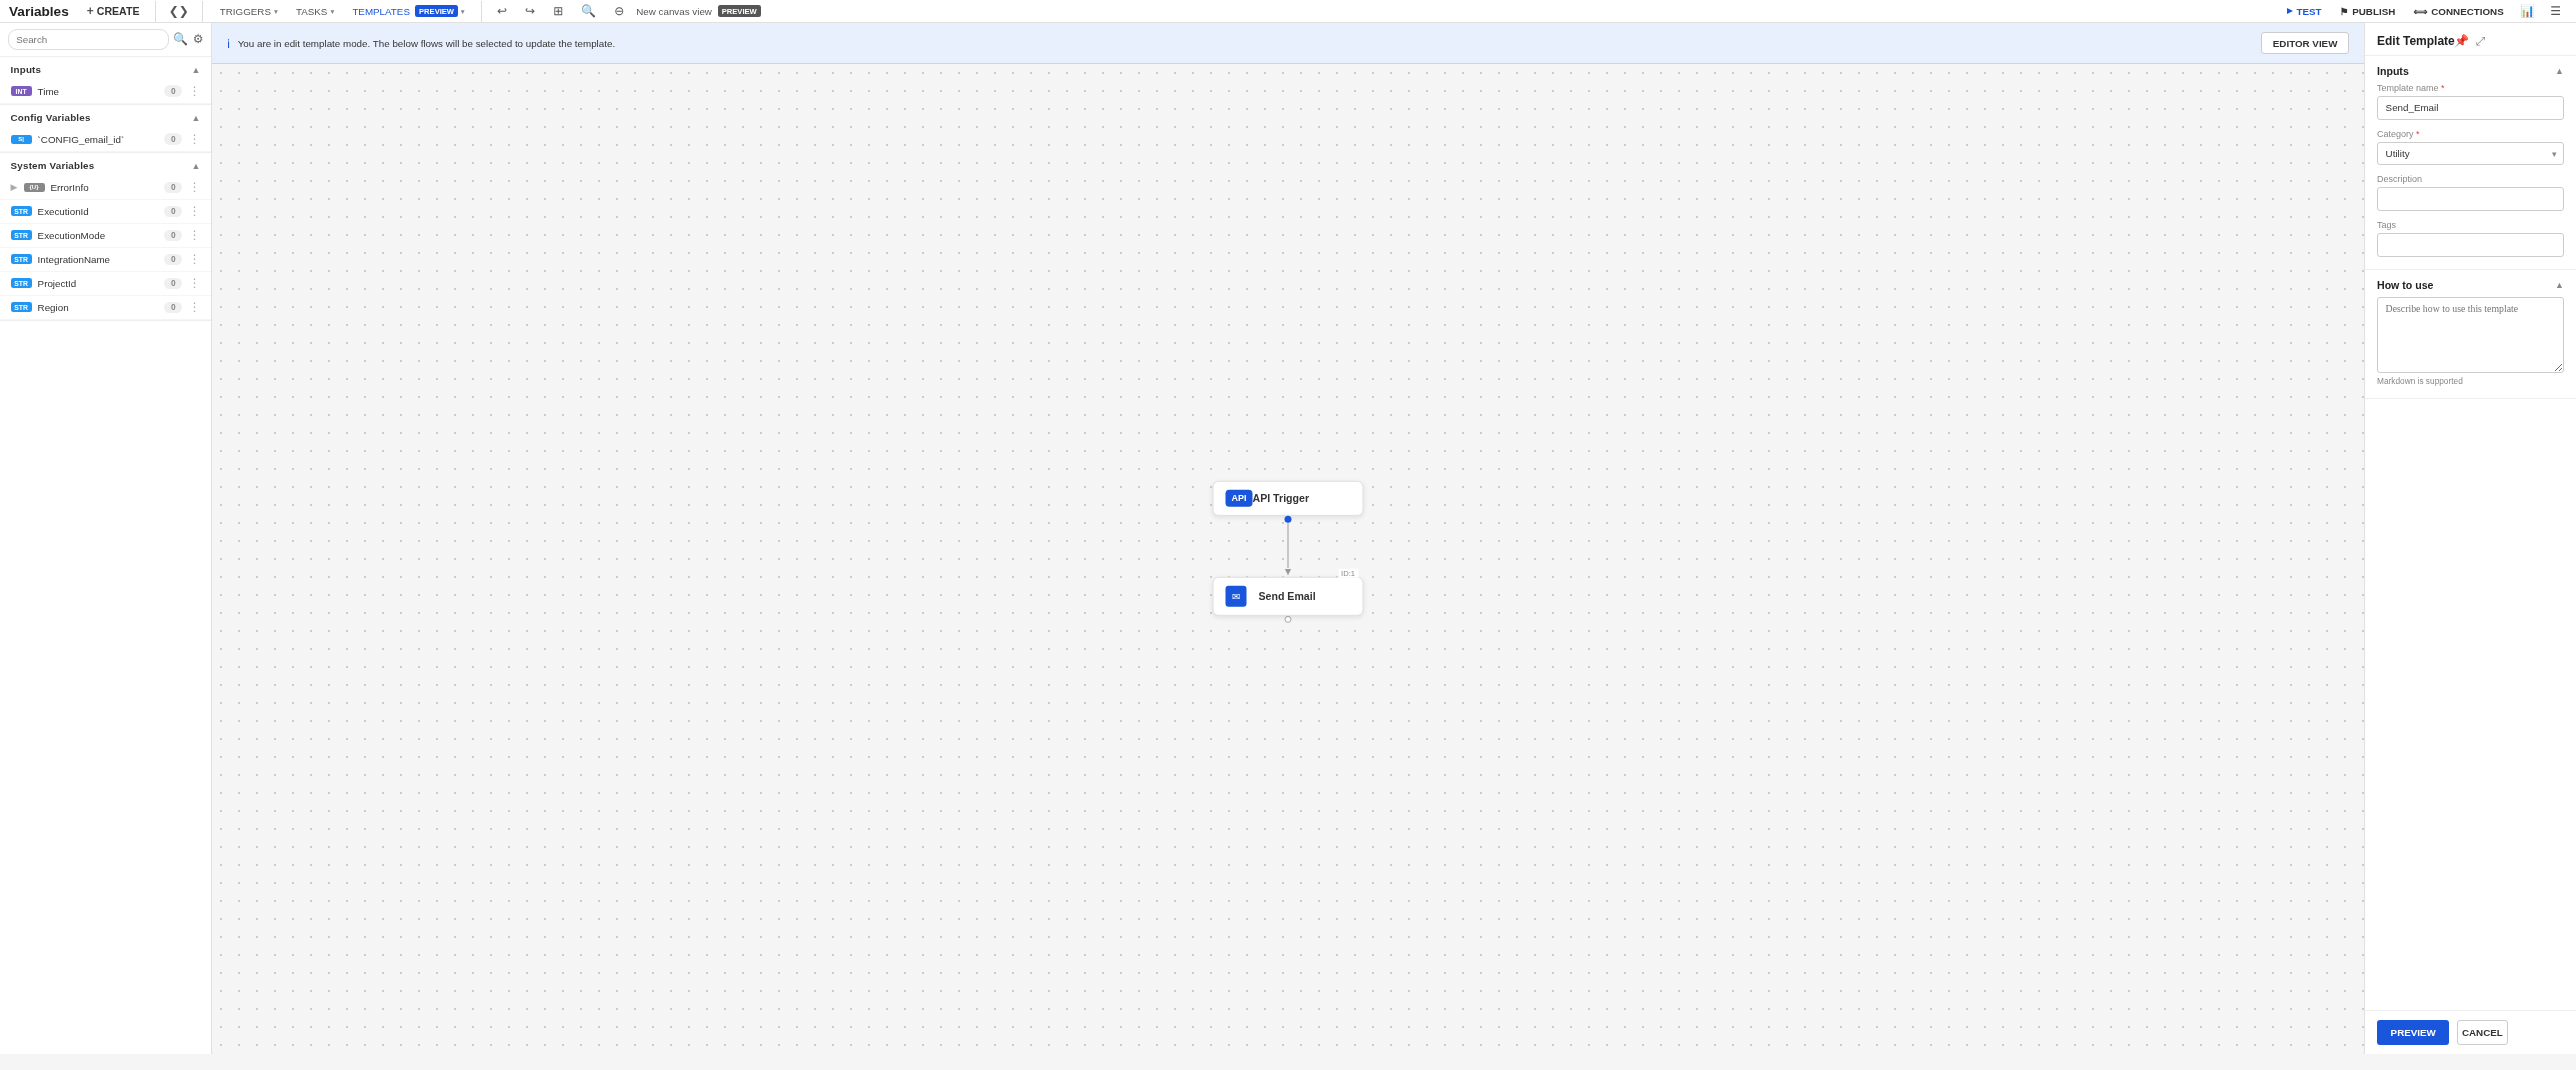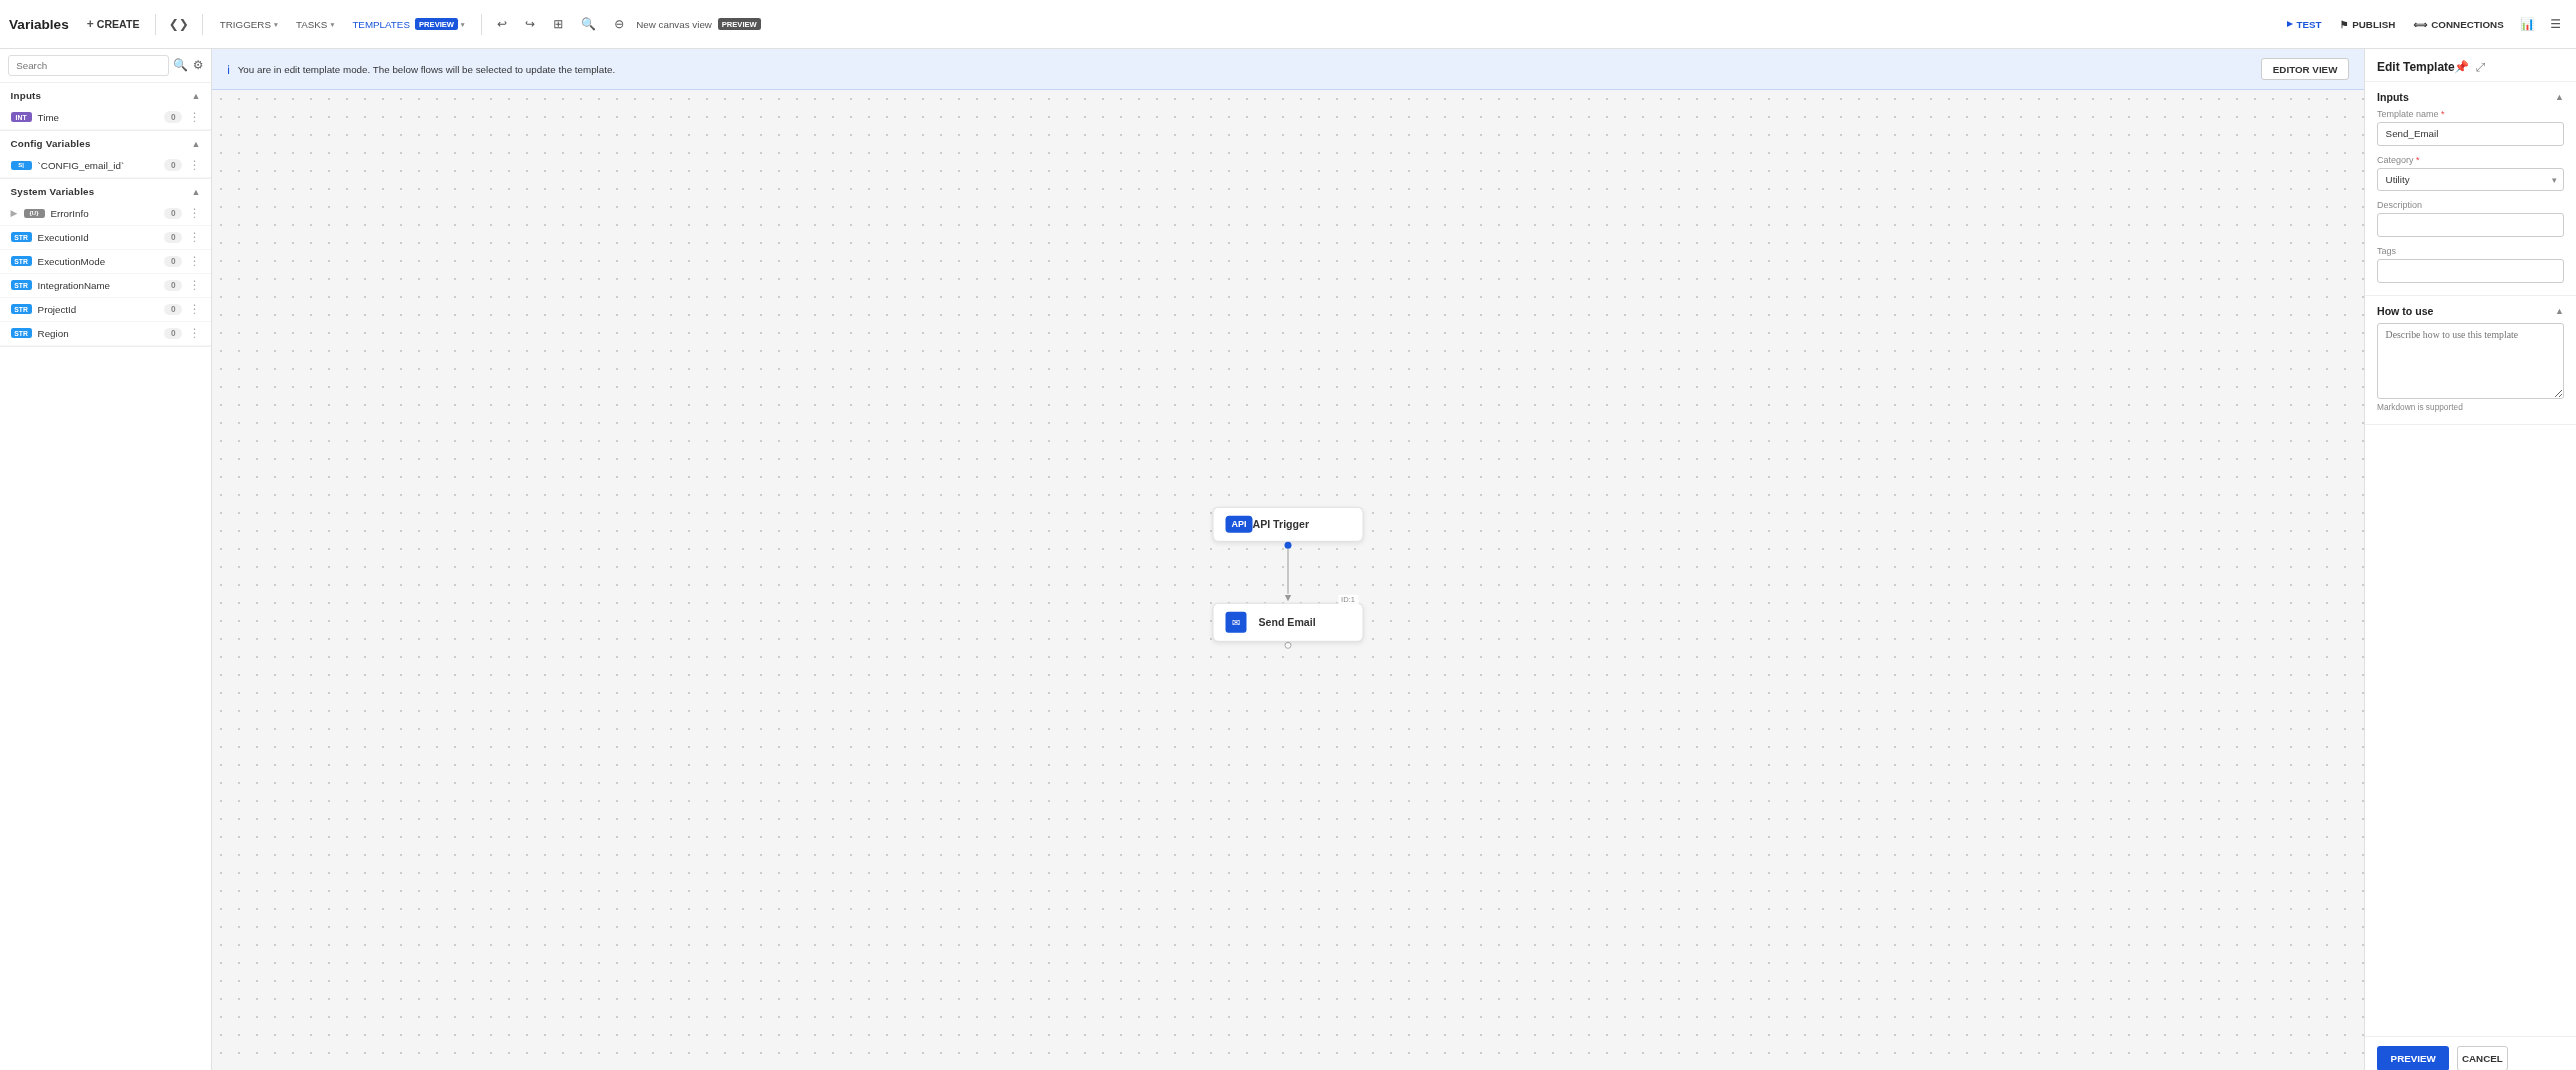--- a/index.html
+++ b/index.html
@@ -7,7 +7,7 @@
 
     
     .topbar {
-      display: flex; align-items: center; height: 49px;
+      display: flex; align-items: center; height: 23px;
       background: #fff; border-bottom: 0.8px solid #e0e0e0;
       padding: 0 9px; gap: 6px; flex-shrink: 0;
     }

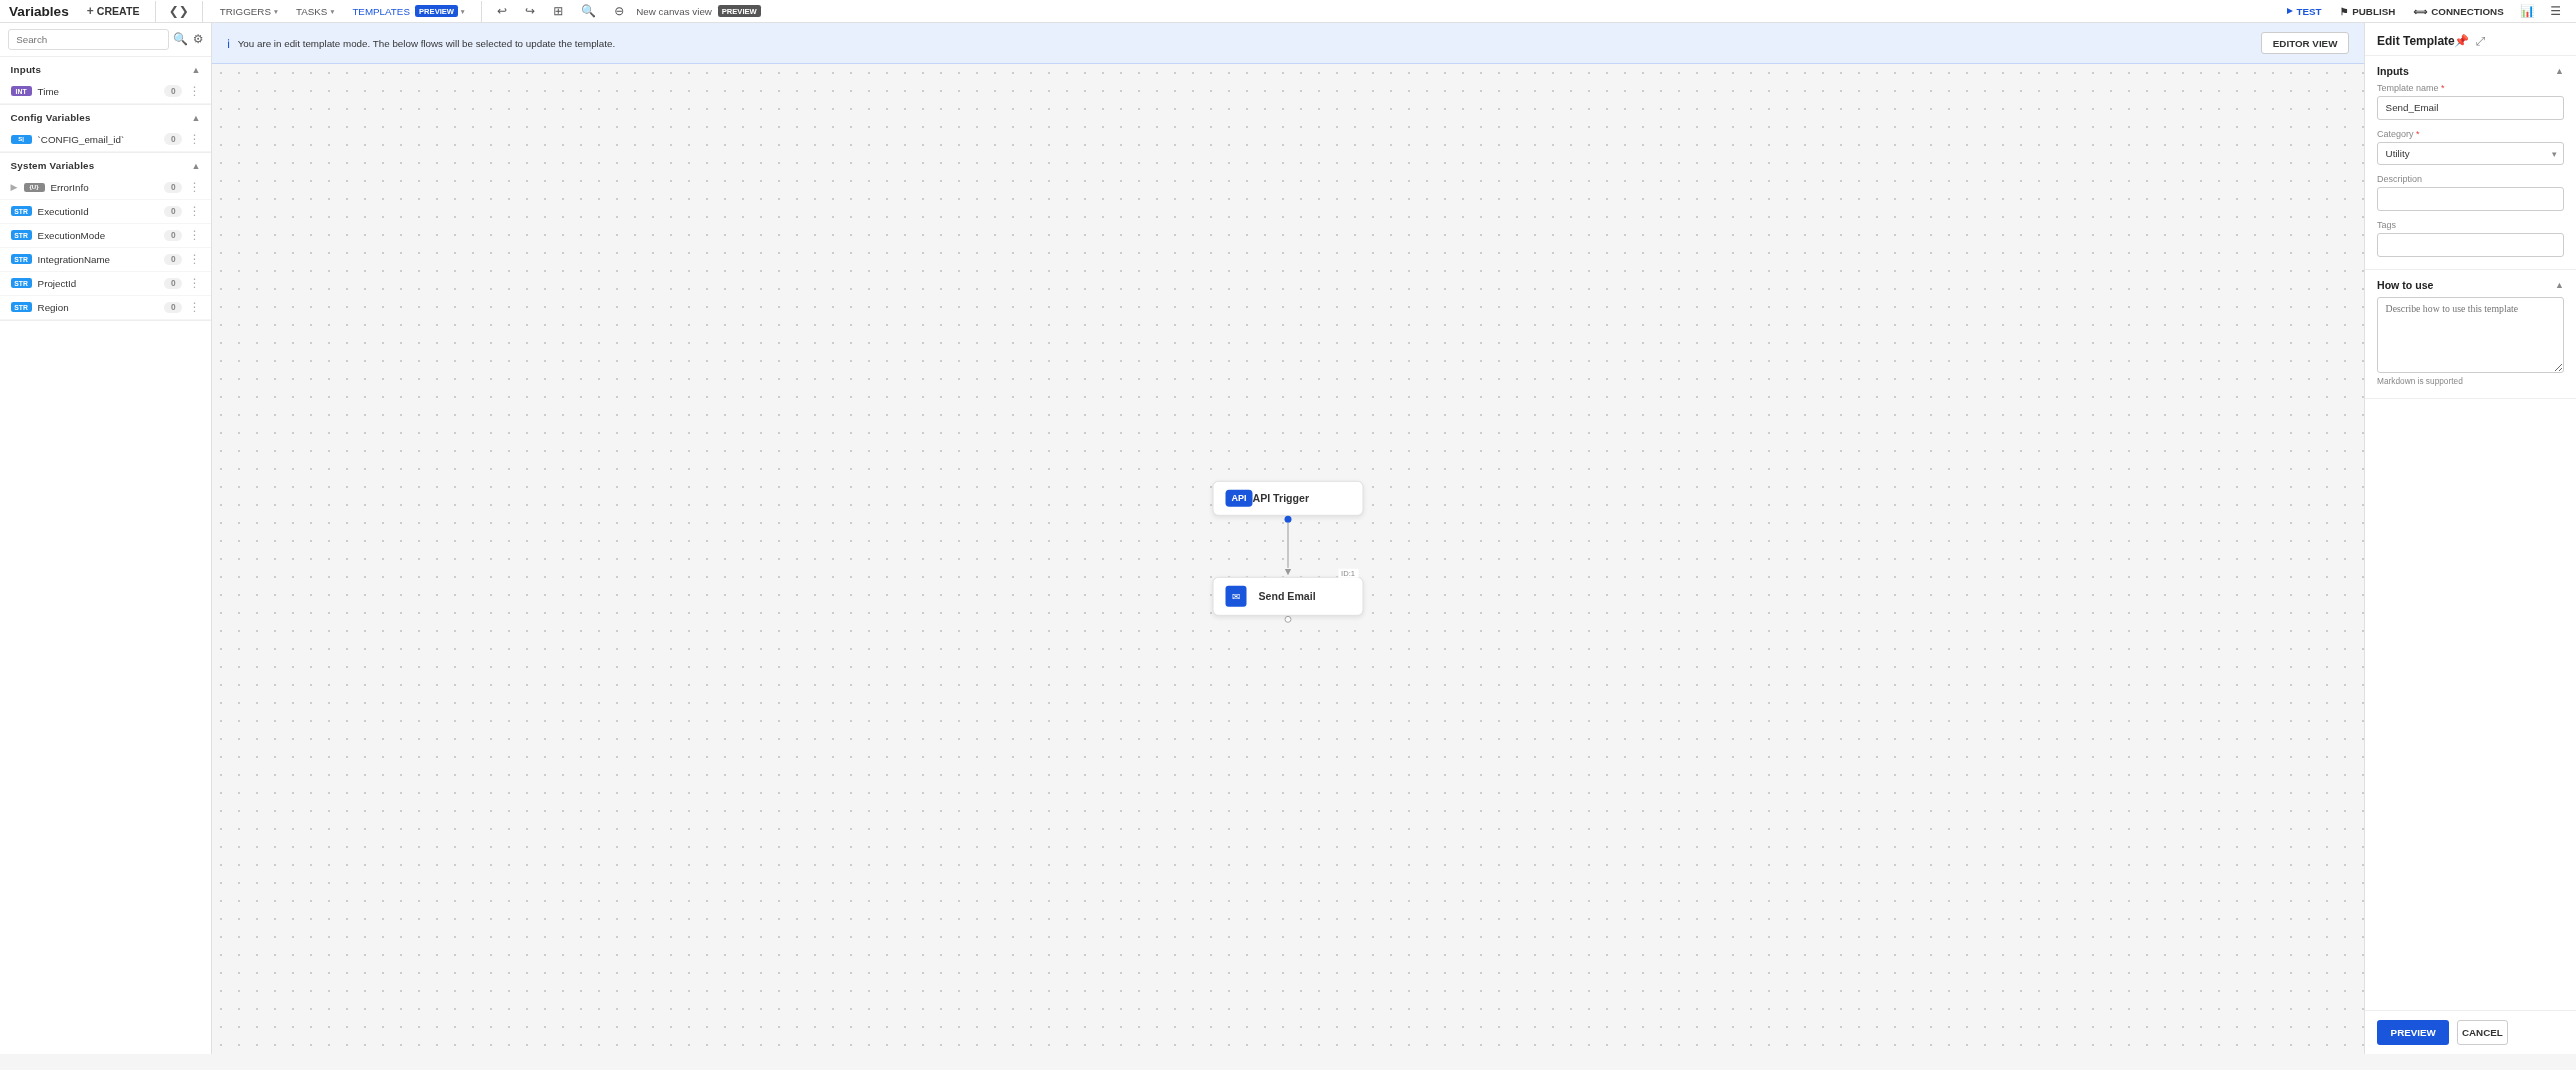--- a/index.html
+++ b/index.html
@@ -72,7 +72,7 @@
       border-bottom: 0.8px solid #eee;
     }
     .sidebar-search {
-      flex: 1; border: 0.8px solid #ddd; border-radius: 3px;
+      flex: 1; border: 0.8px solid #ddd; border-radius: 9px;
       padding: 3.8px 7.6px; font-size: 9.8px; outline: none;
     }
     .sidebar-filter-btn { background: none; border: none; cursor: pointer; color: #666; font-size: 12px; }

